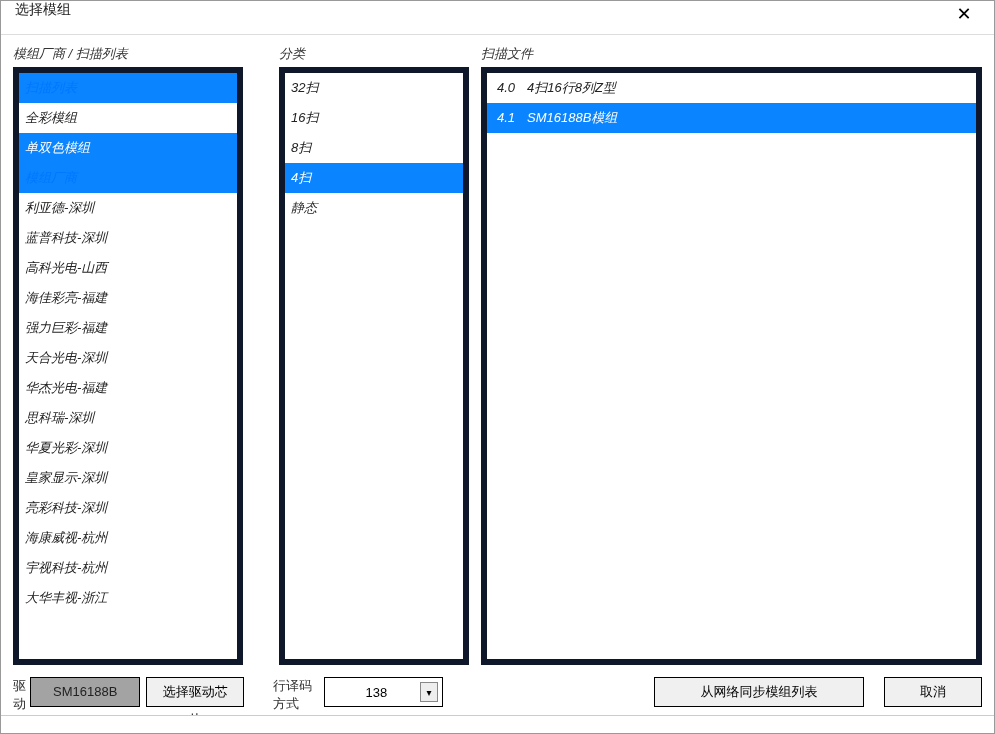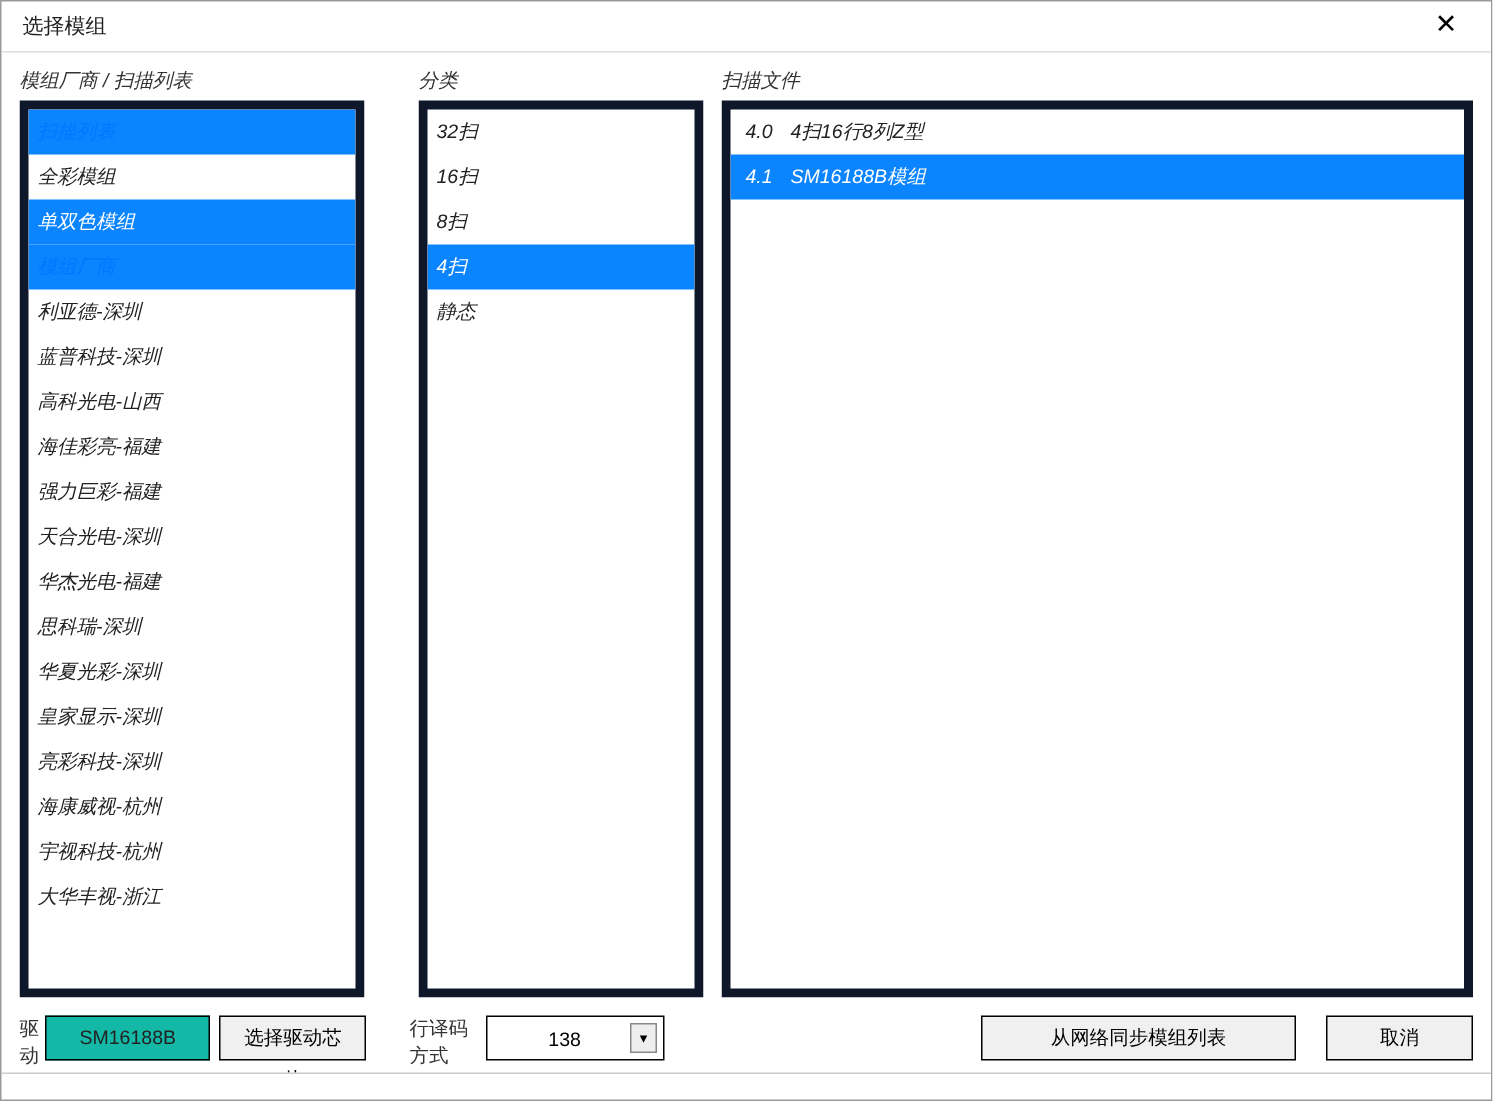--- a/index.html
+++ b/index.html
@@ -26,7 +26,7 @@
 .titlebar {
   height: 34px;
   display: flex;
-  align-items: center;
+  align-items: flex-start;
   padding: 0 10px 0 14px;
   border-bottom: 1px solid #ddd;
 }

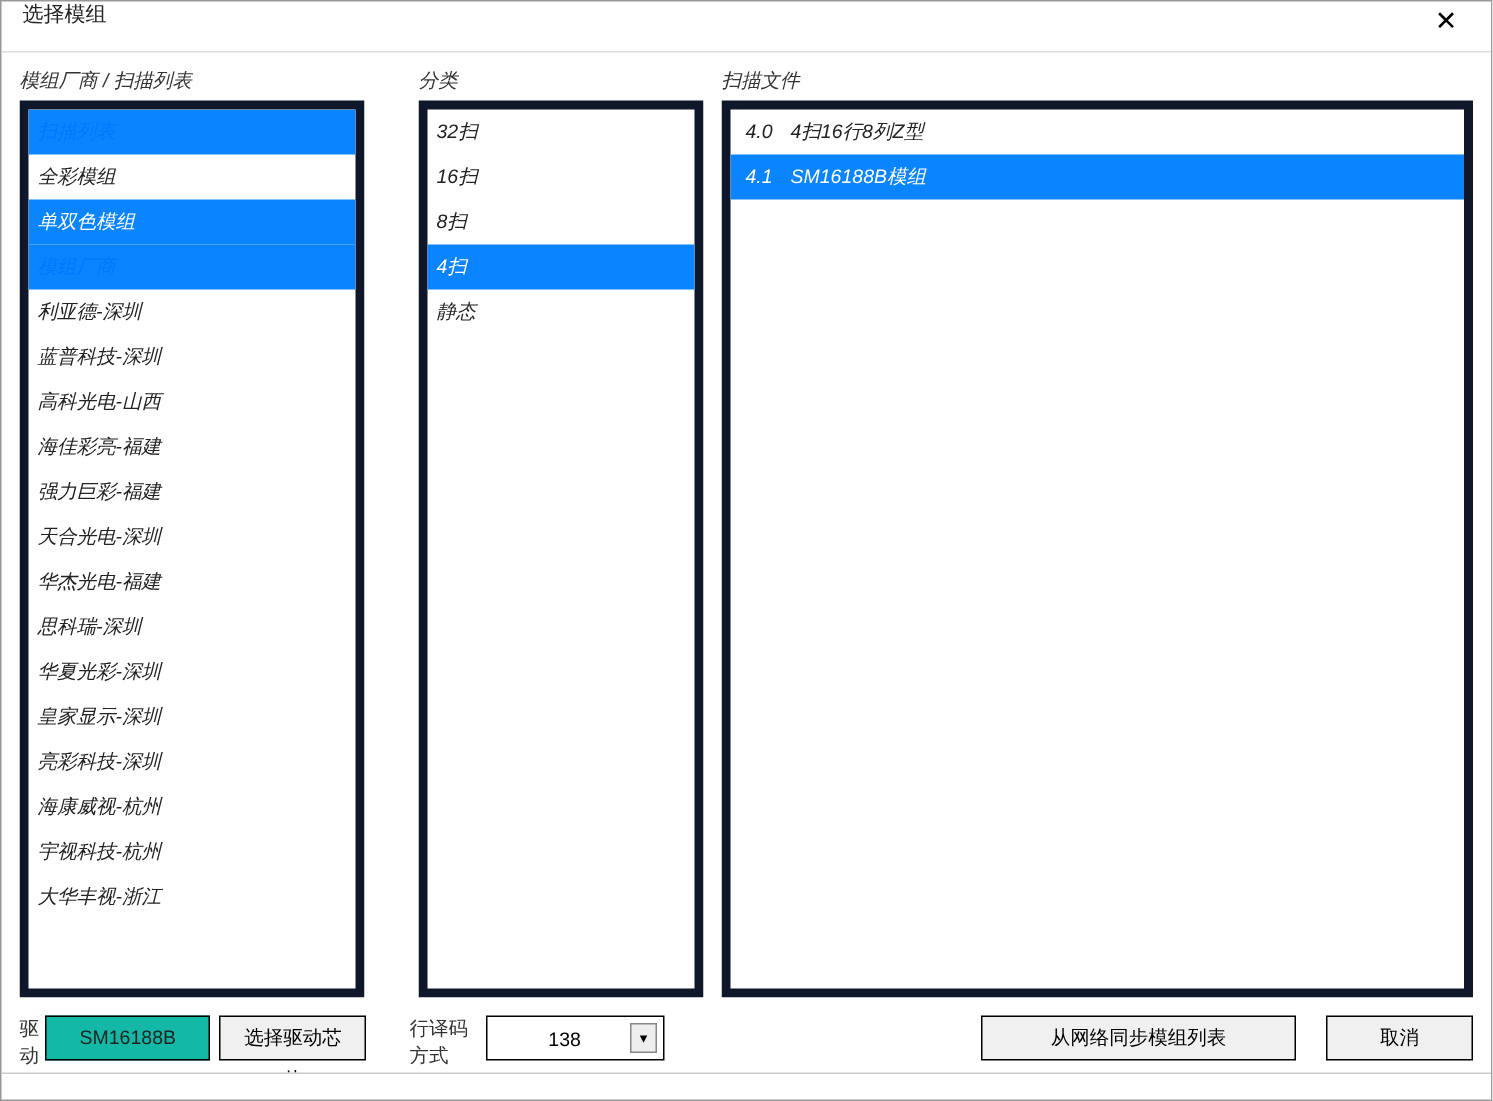--- a/index.html
+++ b/index.html
@@ -141,7 +141,7 @@
   border: 1px solid #000;
   padding: 0 22px;
   line-height: 28px;
-  background: #14b8a6;
+  background: #a3a3a3;
   flex: 1;
   color: #222;
 }

